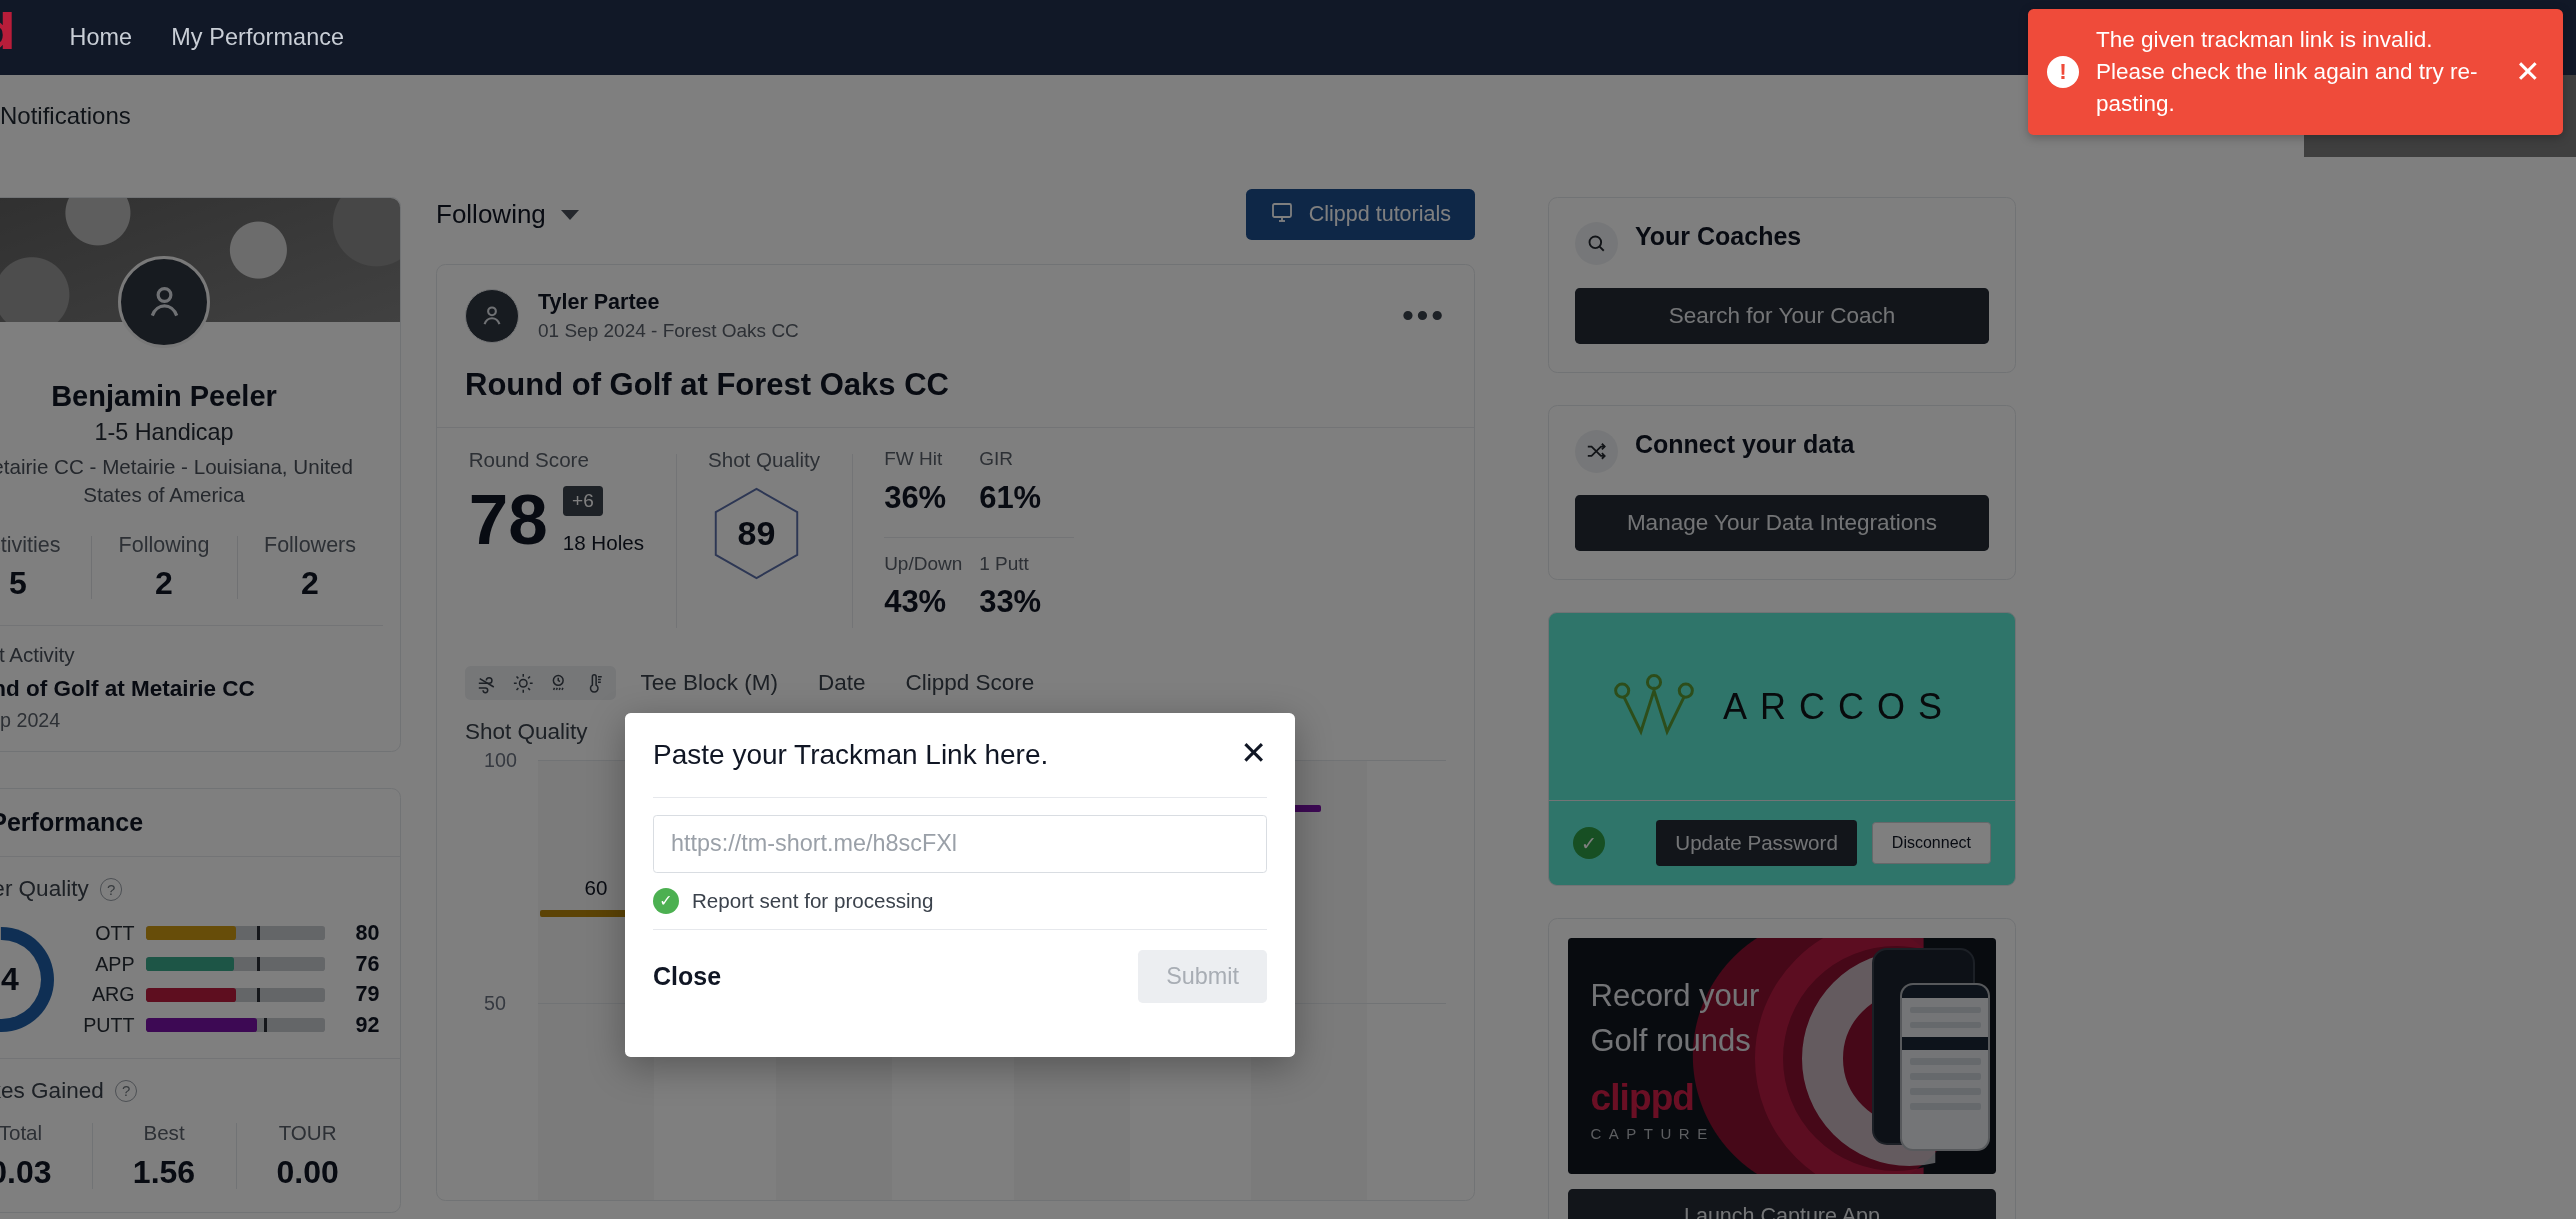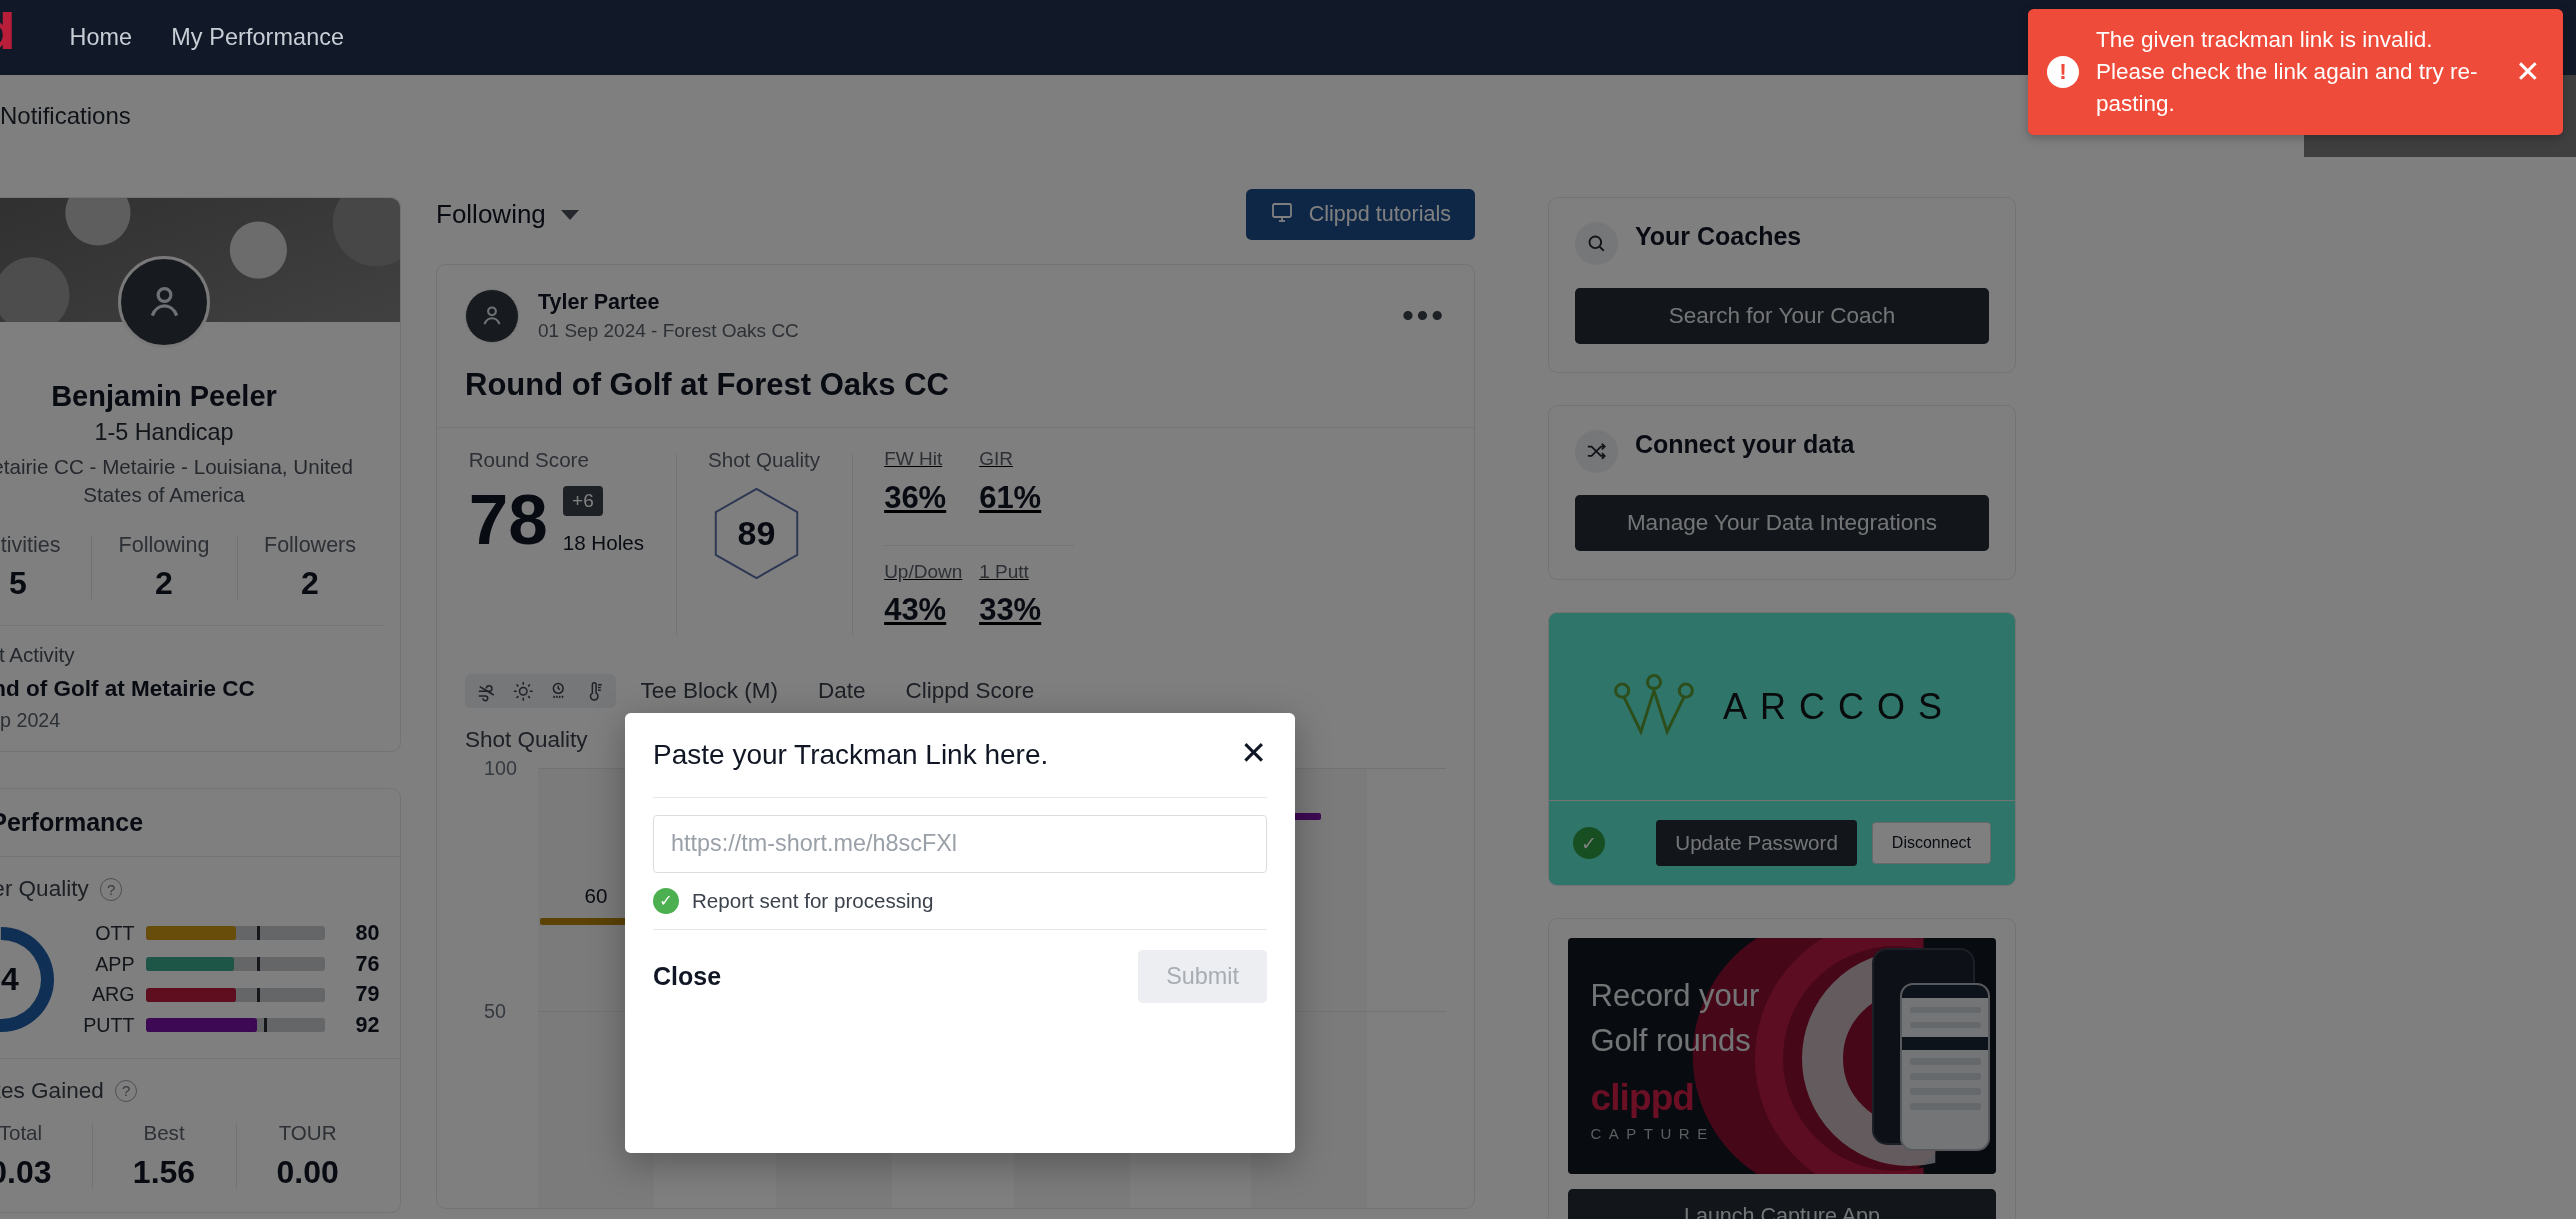--- a/index.html
+++ b/index.html
@@ -131,7 +131,7 @@
              align-items:center; justify-content:center; }
   .hexwrap svg { position:absolute; inset:0; }
   .hexwrap span { font-size: 34px; font-weight:700; color:#101624; position:relative; }
-  .mini-grid { display:grid; grid-template-columns: 95px 95px; row-gap: 16px; text-decoration: underline; }
+  .mini-grid { display:grid; grid-template-columns: 95px 95px; row-gap: 8px; }
   .mini-cell { padding: 0 0 13px; }
   .mini-cell.row2 { padding-top: 15px; border-top: 0.9px solid #e6e8ec; }
   .mini-lbl { font-size: 19px; color:#5a616b; }

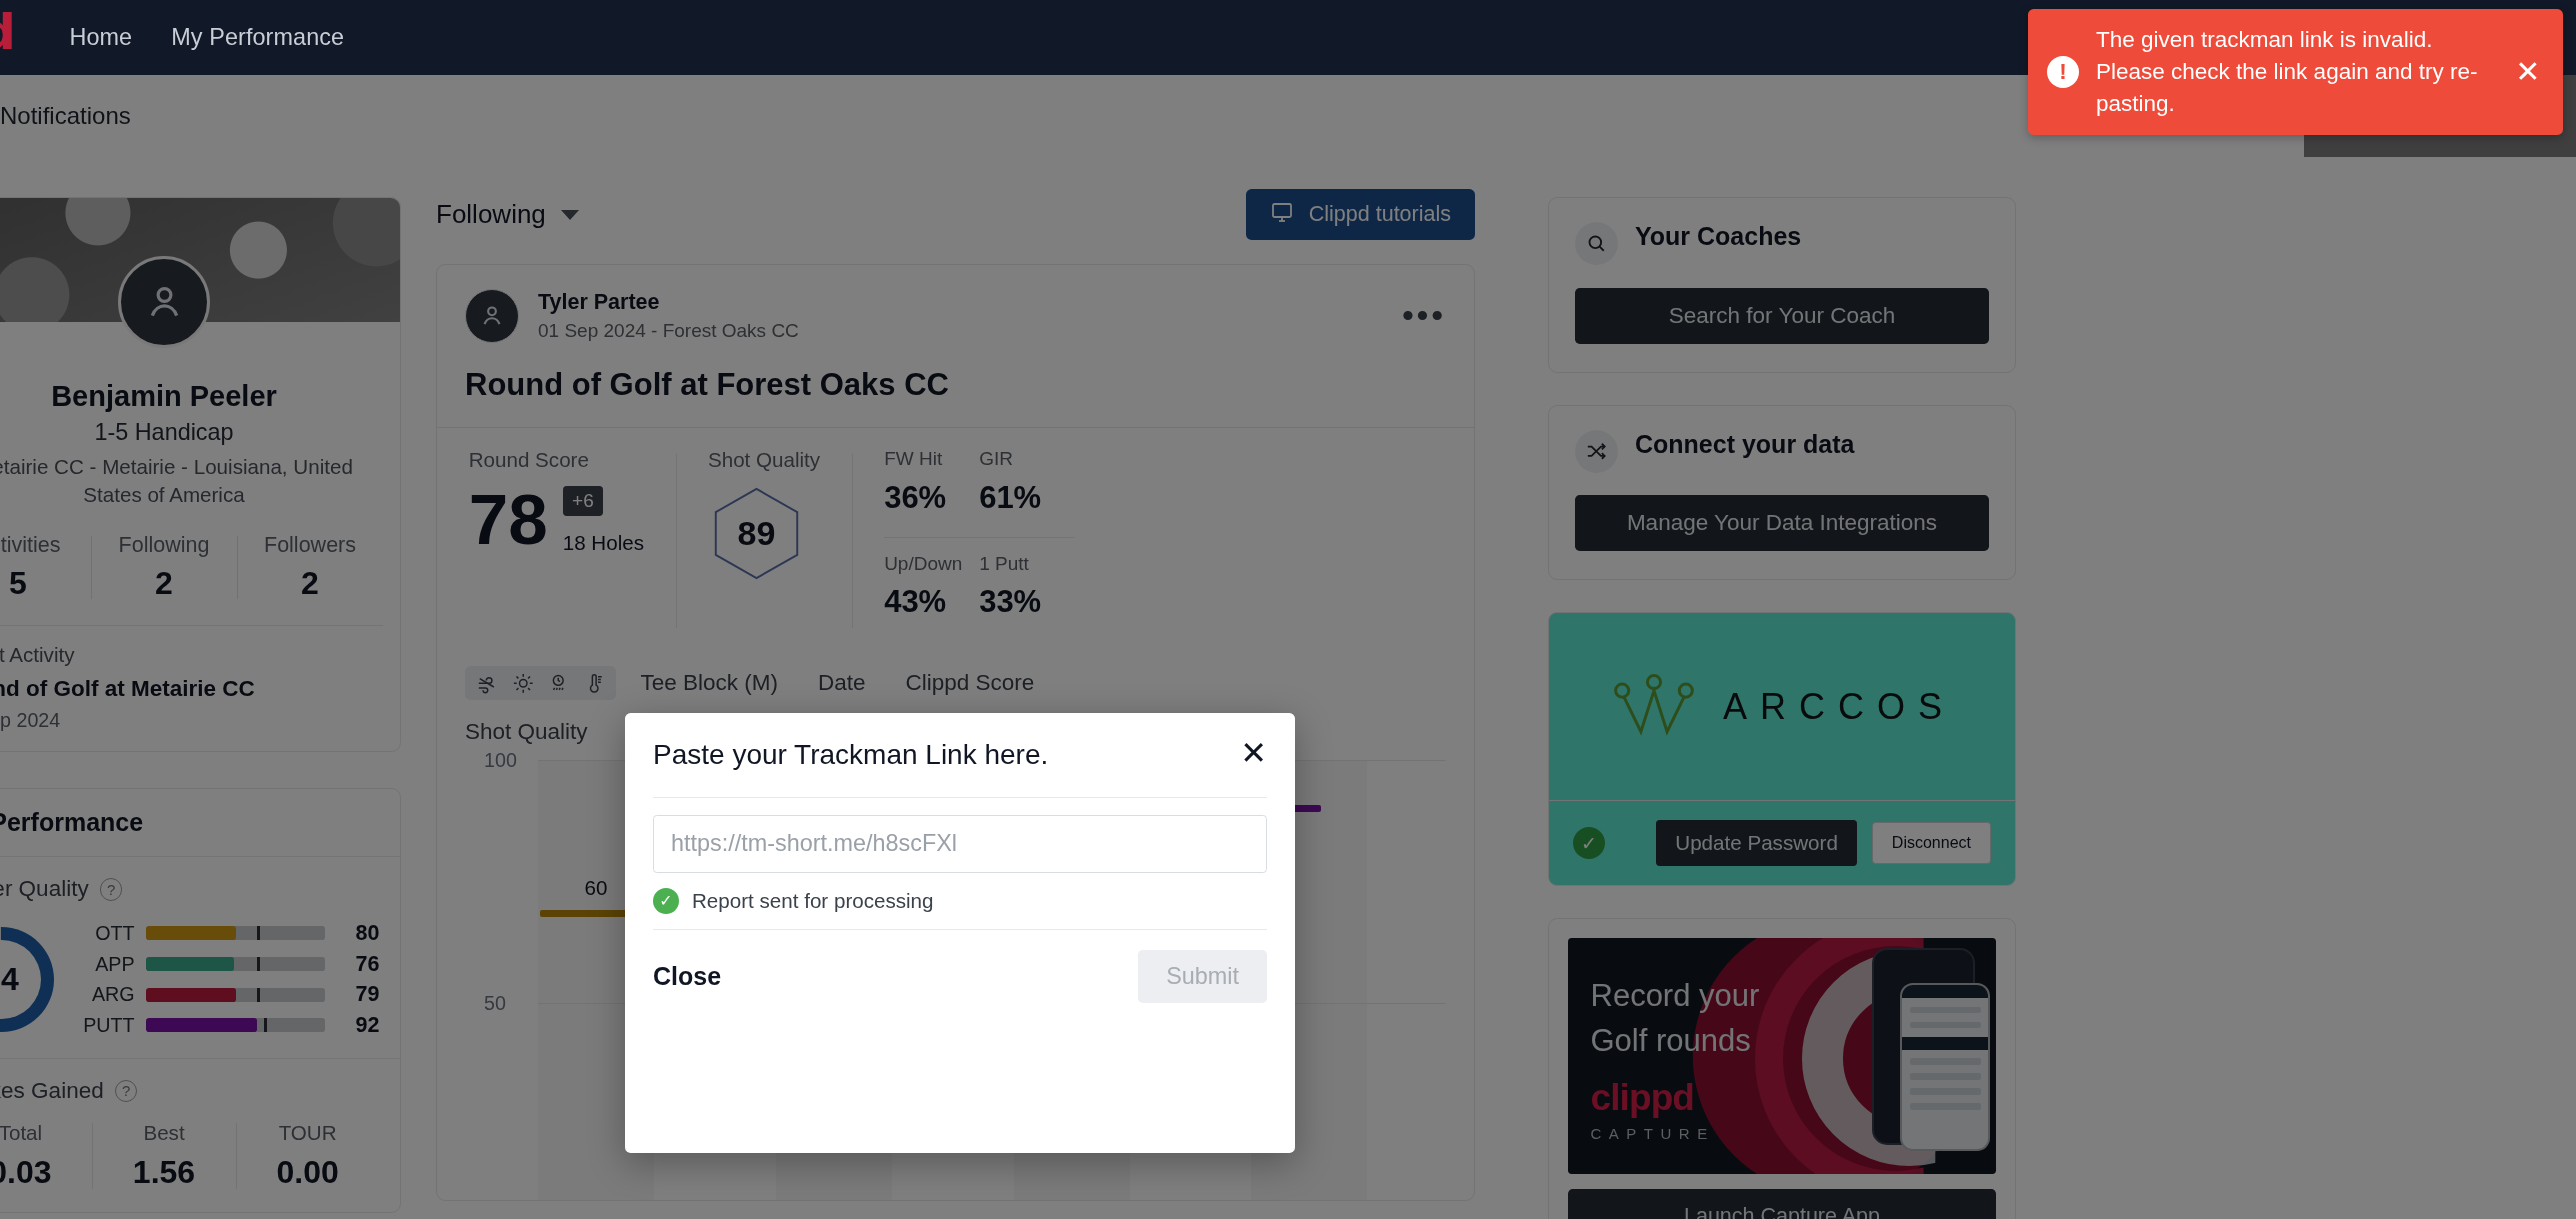--- a/index.html
+++ b/index.html
@@ -200,7 +200,7 @@
 
   
   #modal {
-    position: absolute; left: 625px; top: 713px; width: 670px; height: 440px;
+    position: absolute; left: 625px; top: 713px; width: 670px; height: 344px;
     background: #fff; border-radius: 5.6px; z-index: 120; box-shadow: 0 9.4px 37px rgba(0,0,0,.3);
   }
   .m-head { display:flex; align-items:flex-start; padding: 26px 28px 0; }

